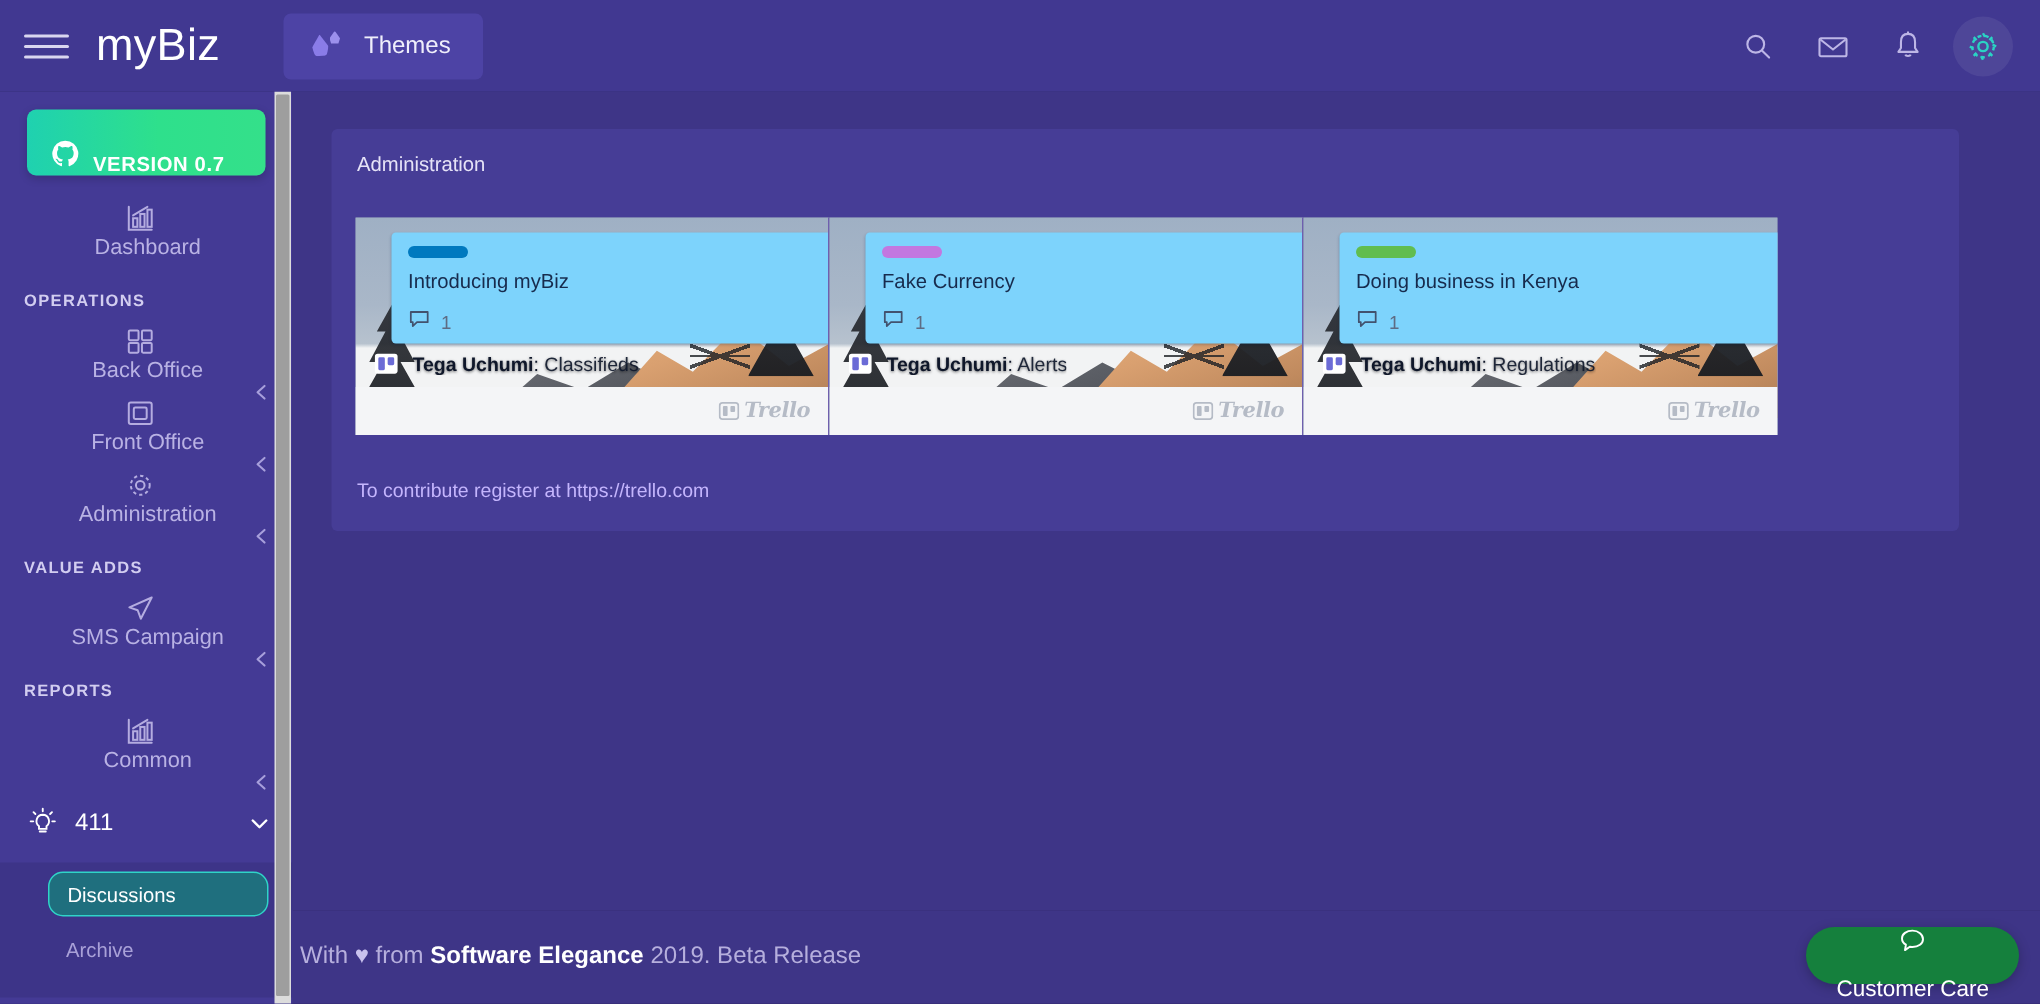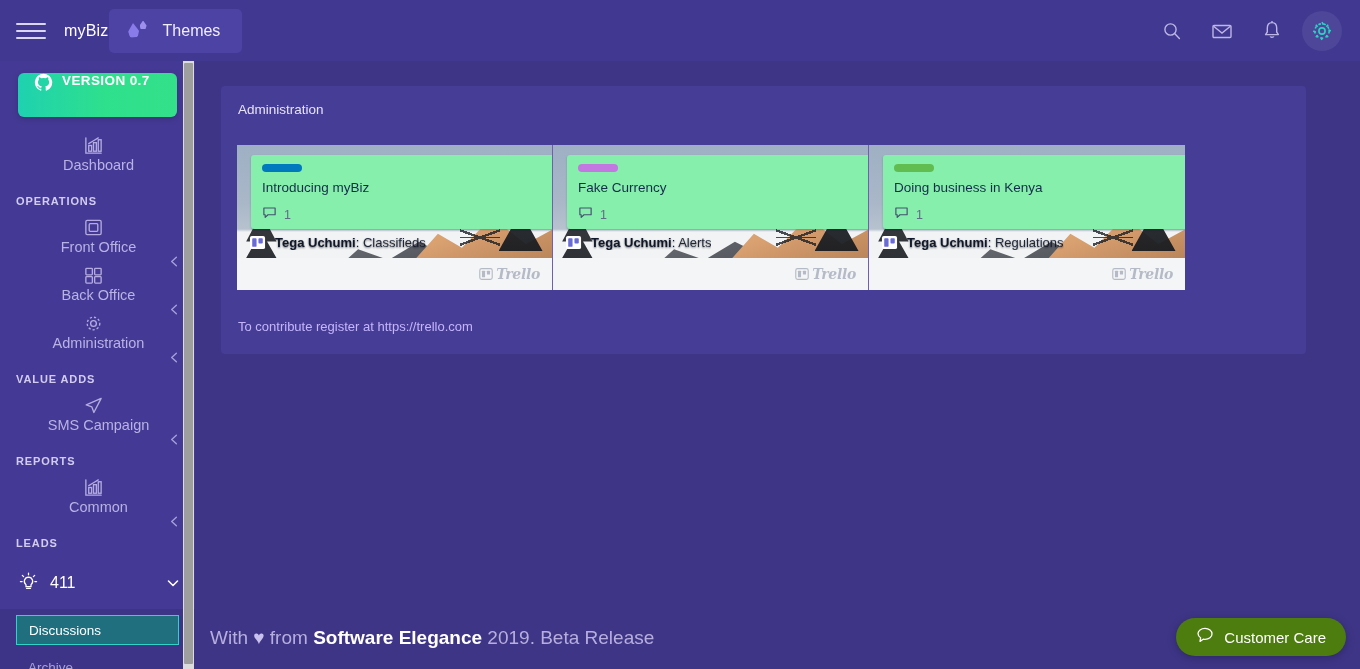--- a/index.html
+++ b/index.html
@@ -25,8 +25,8 @@
   }
   .hamburger span{ display:block; height:2px; background:#d9d6ef; border-radius:1px; }
   .brand{
-    font-size:16px; color:#ffffff; letter-spacing:.2px;
-    white-space:nowrap;
+    font-size:30px; color:#ffffff; letter-spacing:.2px;
+    margin-right:42px; white-space:nowrap;
   }
   .themes-btn{
     display:flex; align-items:center; gap:14px;

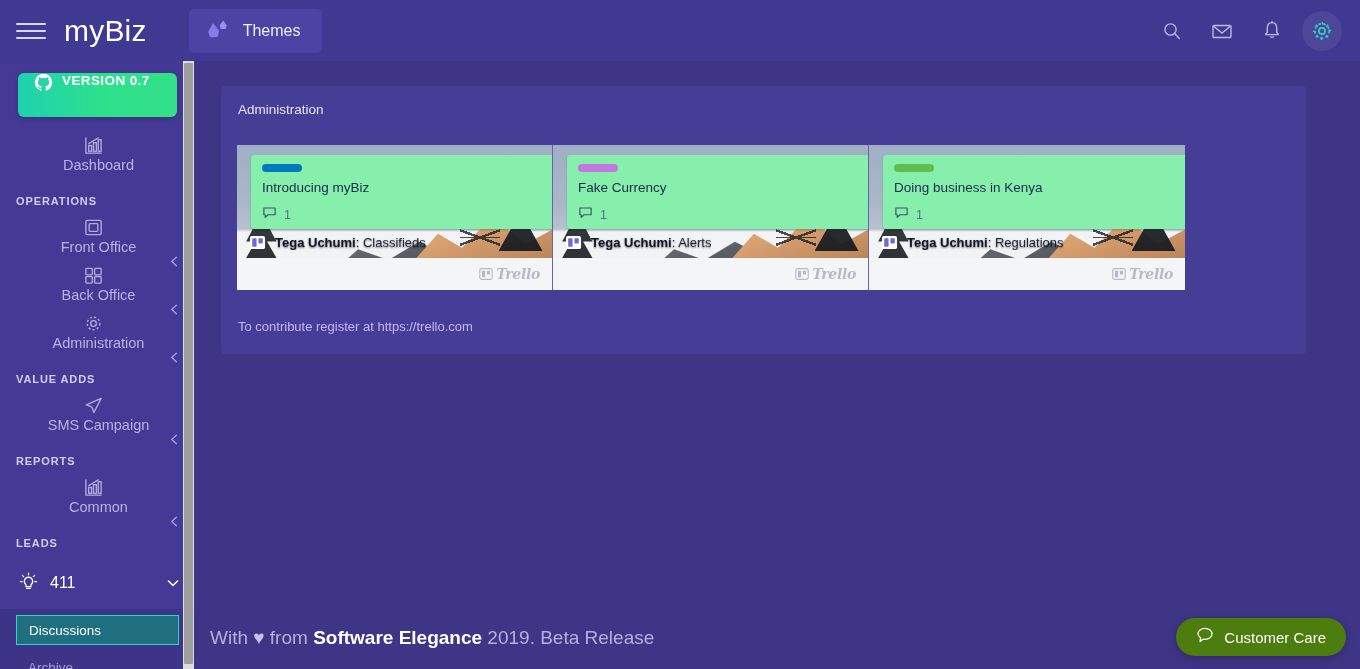--- a/index.html
+++ b/index.html
@@ -74,7 +74,7 @@
   }
   .version-wrap{ padding:12px 18px 16px 18px; }
   .version-badge{
-    display:flex; align-items:flex-start; gap:9px;
+    display:flex; align-items:flex-end; gap:9px;
     height:44px; padding:0 16px;
     border-radius:6px;
     background:linear-gradient(90deg,#1fd1b0 0%,#2ee08c 55%,#34e08a 100%);

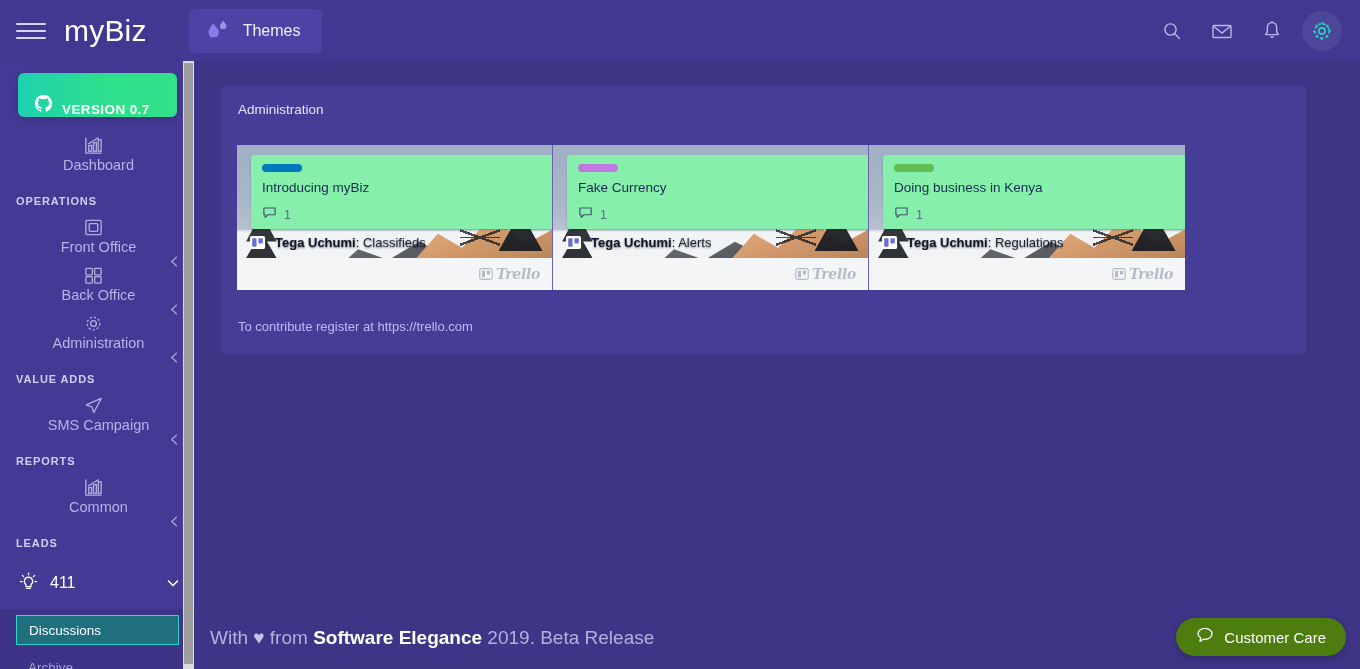--- a/index.html
+++ b/index.html
@@ -216,9 +216,9 @@
   }
 
   .tcard{
-    position:absolute; left:14px; top:10px;
+    position:absolute; left:24px; top:10px;
     width:328px; height:74px;
-    background:#86efac;
+    background:#7dd3fc;
     border-radius:3px;
     box-shadow:0 1px 2px rgba(9,30,66,.25);
     padding:9px 11px 0 11px;

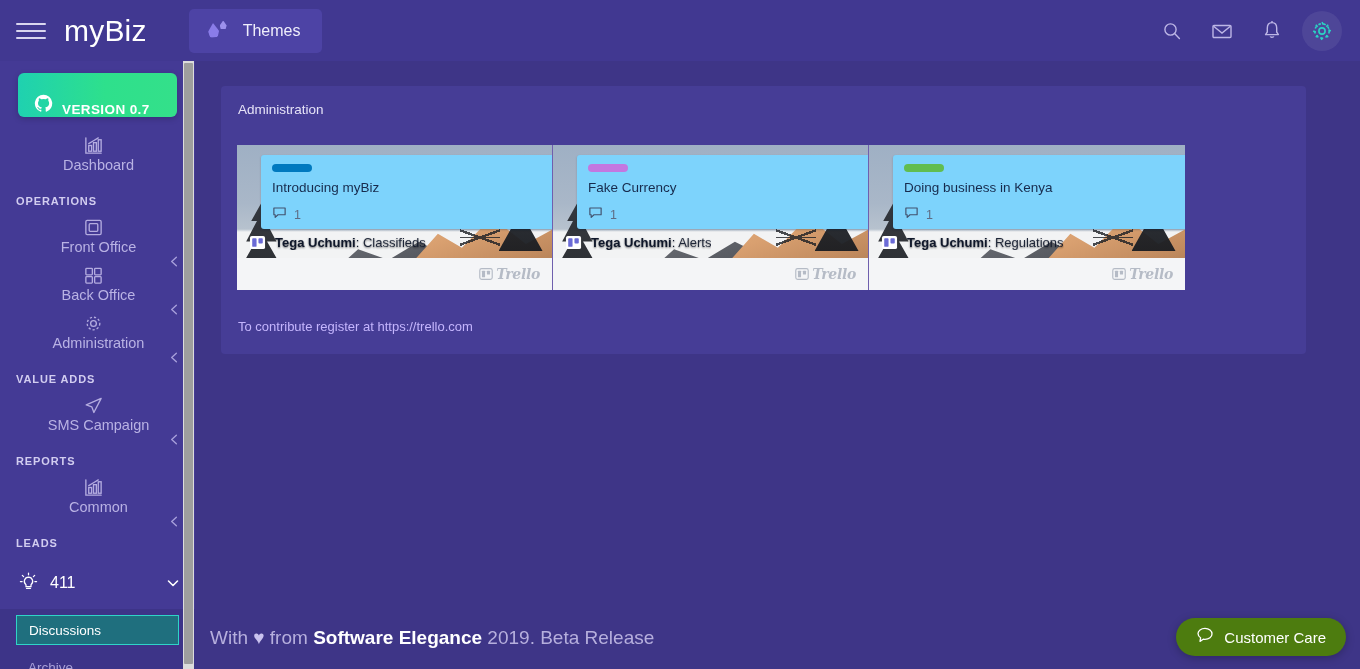--- a/index.html
+++ b/index.html
@@ -397,23 +397,6 @@
       <span class="n-icon">
         <svg width="21" height="21" viewBox="0 0 22 22">
           <g fill="none" stroke="#b4ace0" stroke-width="1.4">
-            <rect x="3" y="3.5" width="16" height="15" rx="1.4"></rect>
-            <rect x="6.5" y="7" width="9" height="8" rx="1"></rect>
-          </g>
-        </svg>
-      </span>
-      <span class="n-label">Front Office</span>
-      <span class="chev">
-        <svg width="13" height="13" viewBox="0 0 14 14">
-            <polyline points="9,2.5 4,7 9,11.5" fill="none" stroke="#a79fdb" stroke-width="1.5" stroke-linecap="round" stroke-linejoin="round"></polyline>
-          </svg>
-      </span>
-    </div>
-
-    <div class="nav-item">
-      <span class="n-icon">
-        <svg width="21" height="21" viewBox="0 0 22 22">
-          <g fill="none" stroke="#b4ace0" stroke-width="1.4">
             <rect x="3" y="3.5" width="6.8" height="6.8" rx=".8"></rect>
             <rect x="12.2" y="3.5" width="6.8" height="6.8" rx=".8"></rect>
             <rect x="3" y="12.2" width="6.8" height="6.8" rx=".8"></rect>
@@ -422,6 +405,23 @@
         </svg>
       </span>
       <span class="n-label">Back Office</span>
+      <span class="chev">
+        <svg width="13" height="13" viewBox="0 0 14 14">
+            <polyline points="9,2.5 4,7 9,11.5" fill="none" stroke="#a79fdb" stroke-width="1.5" stroke-linecap="round" stroke-linejoin="round"></polyline>
+          </svg>
+      </span>
+    </div>
+
+    <div class="nav-item">
+      <span class="n-icon">
+        <svg width="21" height="21" viewBox="0 0 22 22">
+          <g fill="none" stroke="#b4ace0" stroke-width="1.4">
+            <rect x="3" y="3.5" width="16" height="15" rx="1.4"></rect>
+            <rect x="6.5" y="7" width="9" height="8" rx="1"></rect>
+          </g>
+        </svg>
+      </span>
+      <span class="n-label">Front Office</span>
       <span class="chev">
         <svg width="13" height="13" viewBox="0 0 14 14">
             <polyline points="9,2.5 4,7 9,11.5" fill="none" stroke="#a79fdb" stroke-width="1.5" stroke-linecap="round" stroke-linejoin="round"></polyline>

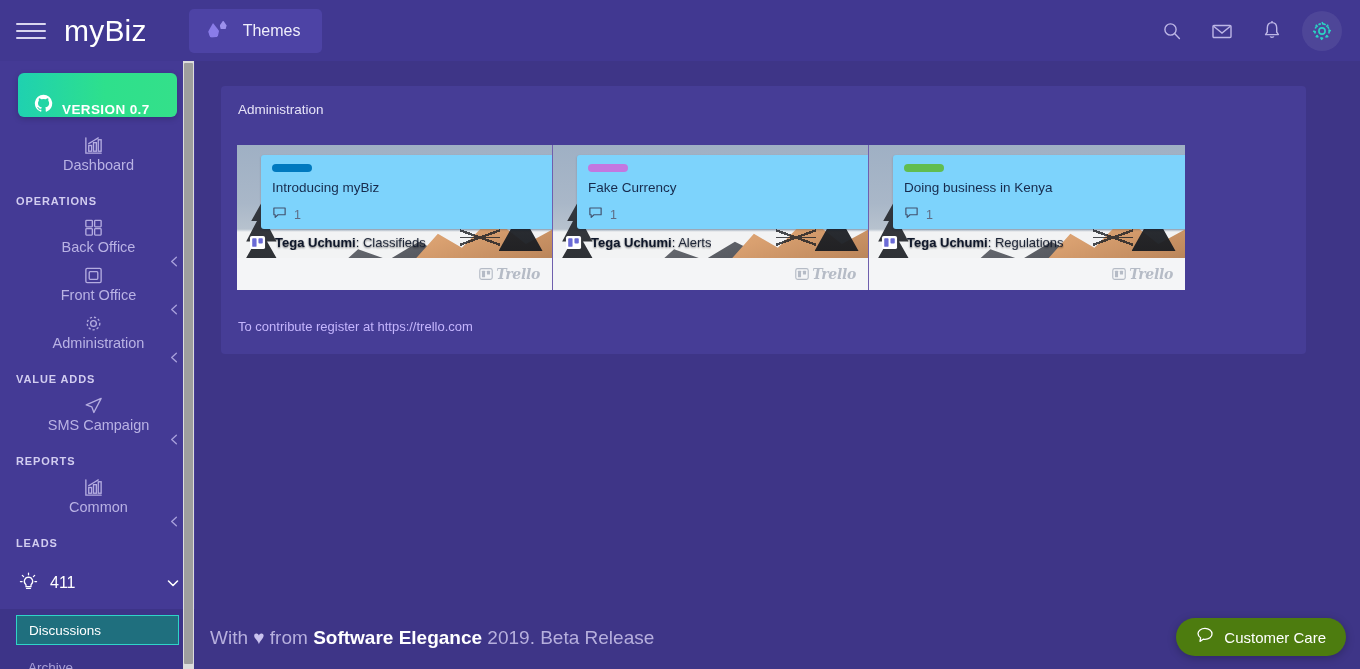--- a/index.html
+++ b/index.html
@@ -484,7 +484,6 @@
       </span>
     </div>
 
-    <div class="nav-section">LEADS</div>
 
     <div class="leads-row">
       <span class="l-icon">

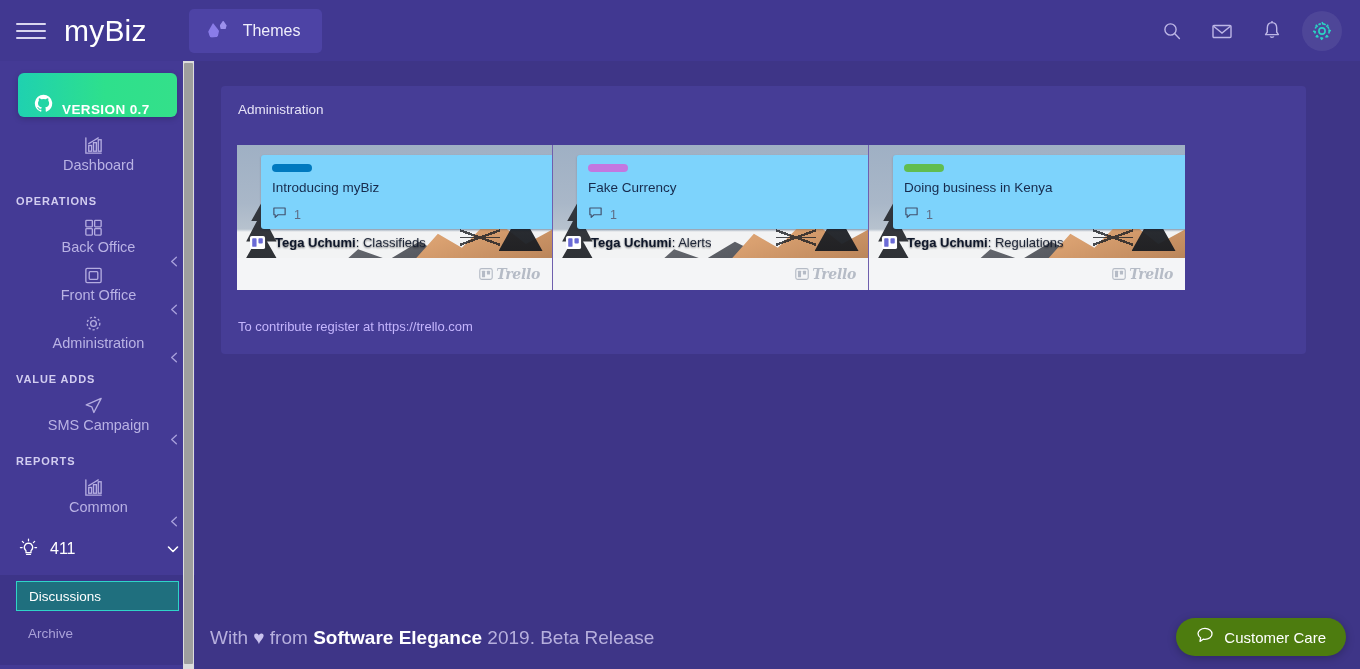--- a/index.html
+++ b/index.html
@@ -115,9 +115,9 @@
 
   .submenu{ background:#3d3488; padding:6px 0 10px 0; }
   .sub-item{
-    height:28px; margin:0 16px 8px 16px;
+    height:28px; margin:0 16px 8px 32px;
     display:flex; align-items:center; padding-left:12px;
-    font-size:13.5px; color:#a9a1d8; cursor:pointer; border-radius:0;
+    font-size:13.5px; color:#a9a1d8; cursor:pointer; border-radius:10px;
   }
   .sub-item.selected{
     background:#1f6f7e;

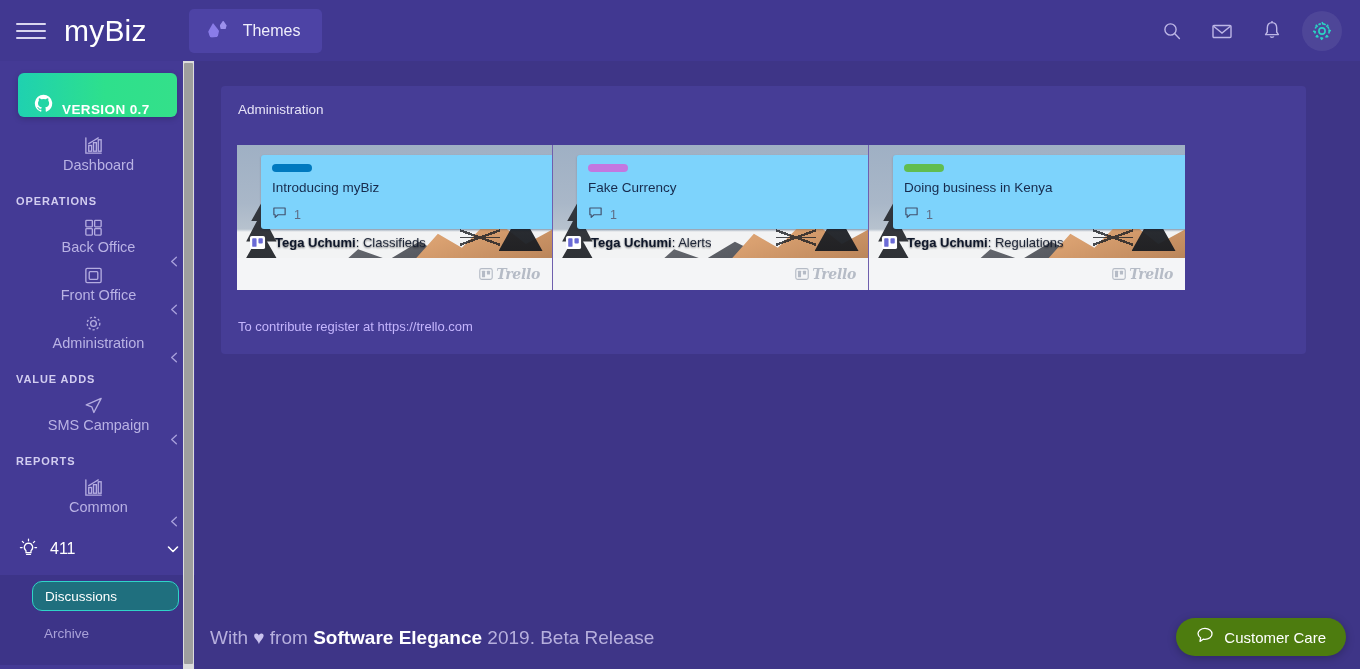--- a/index.html
+++ b/index.html
@@ -281,7 +281,7 @@
     display:flex; align-items:center;
   }
   .footer-text{
-    margin-left:15px; font-size:19px; color:#b6afdd;
+    margin-left:5px; font-size:16px; color:#b6afdd;
   }
   .footer-text .heart{ color:#c9c2ee; }
   .footer-text b{ color:#ffffff; font-weight:bold; }

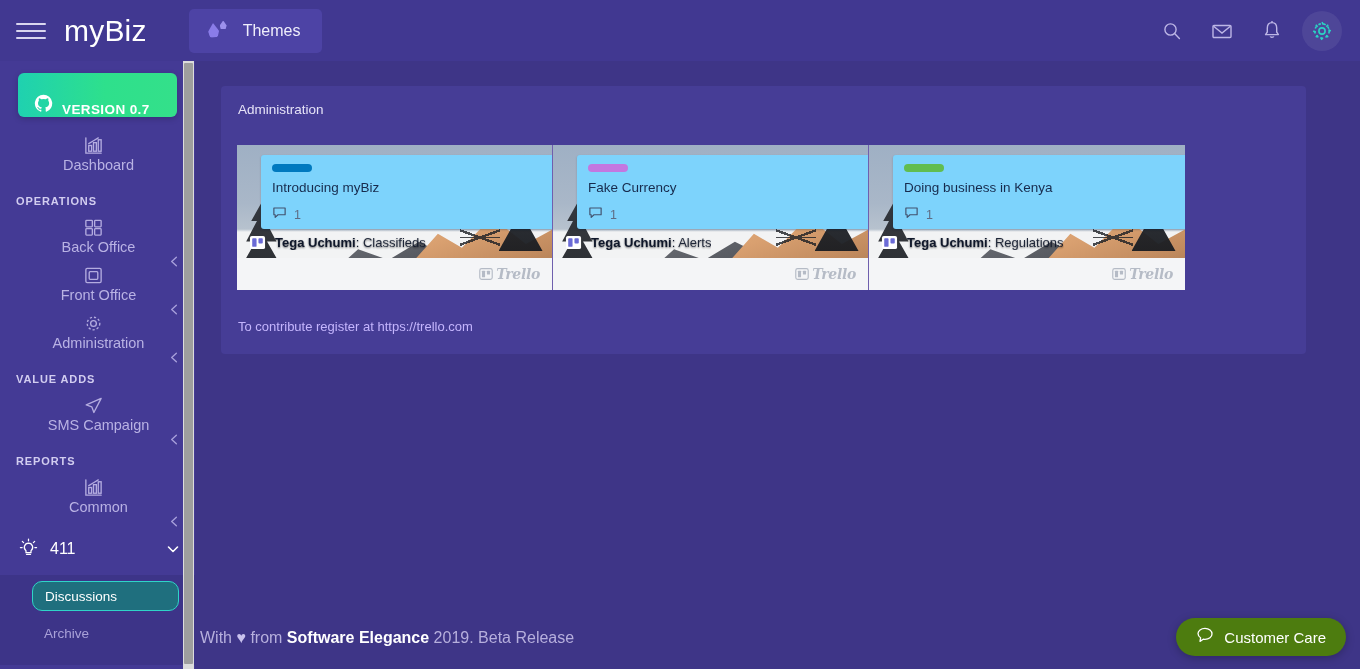--- a/index.html
+++ b/index.html
@@ -290,9 +290,10 @@
     position:absolute; right:14px; top:11px;
     display:flex; align-items:center; gap:10px;
     height:38px; padding:0 20px;
-    background:#4d7c0f; border-radius:19px;
+    background:#15803d; border-radius:19px;
     box-shadow:0 2px 8px rgba(0,0,0,.25);
     cursor:pointer;
+    flex-direction:column;
   }
   .care-btn .ctext{ font-size:15px; color:#ffffff; }
 

